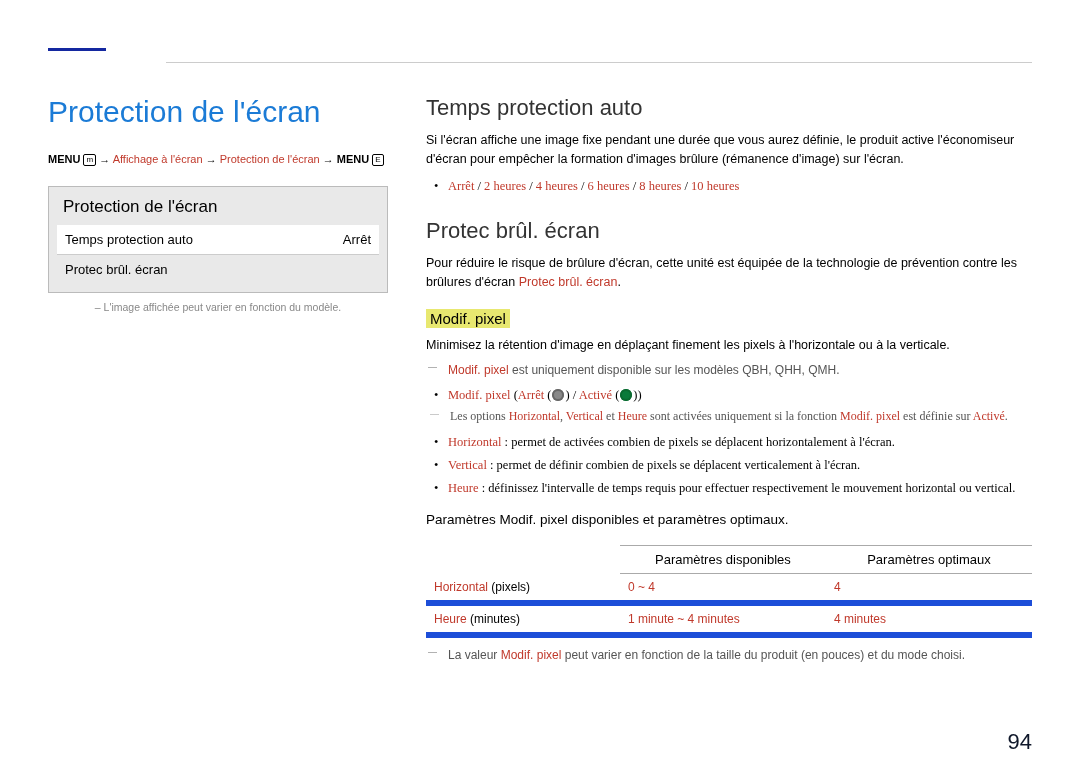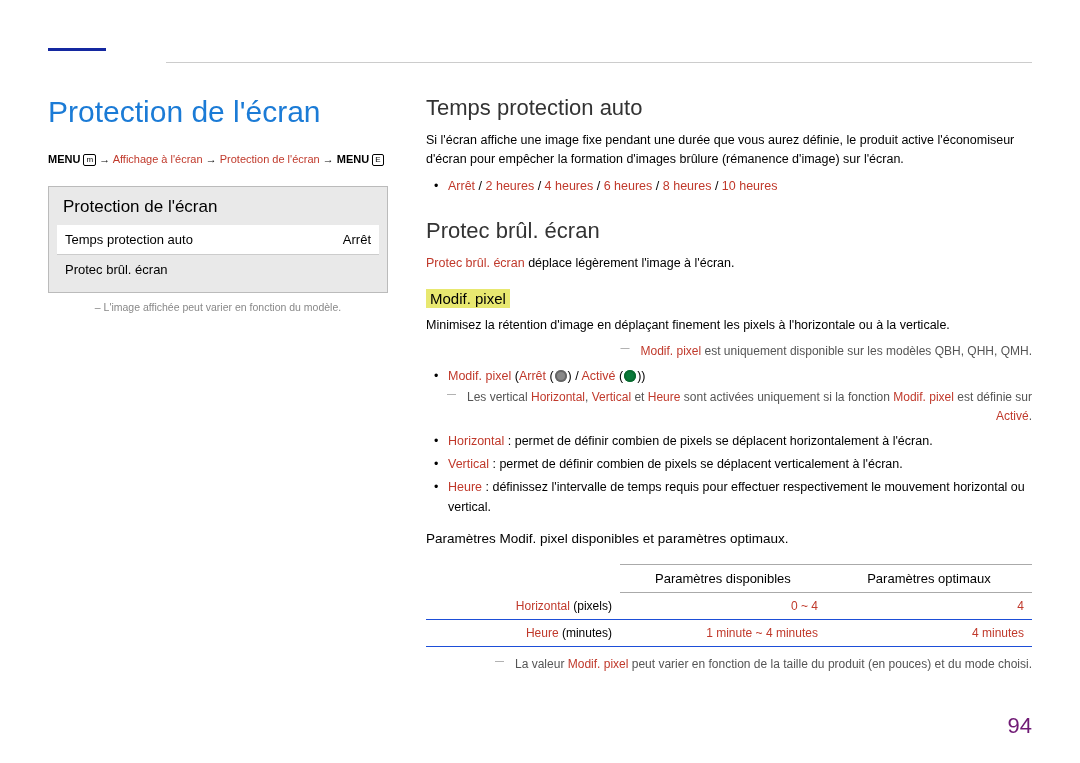--- a/index.html
+++ b/index.html
@@ -91,7 +91,7 @@
   }
   .section + .section { margin-top: 22px; }
   p { font-size: 12.5px; line-height: 1.55; margin-bottom: 6px; }
-  ul.bullets { list-style: none; padding-left: 22px; margin: 4px 0 6px 0; }
+  ul.bullets { list-style: none; padding-left: 22px; margin: 4px 0 6px 0; font-family: Liberation Serif, serif; }
   ul.bullets > li::before { content: "•"; position: absolute; margin-left: -14px; }
   ul.bullets > li { font-size: 12.5px; line-height: 1.6; margin-bottom: 3px; position: relative; }
   ul.dashes { list-style: none; padding-left: 22px; margin: 2px 0 6px 0; }

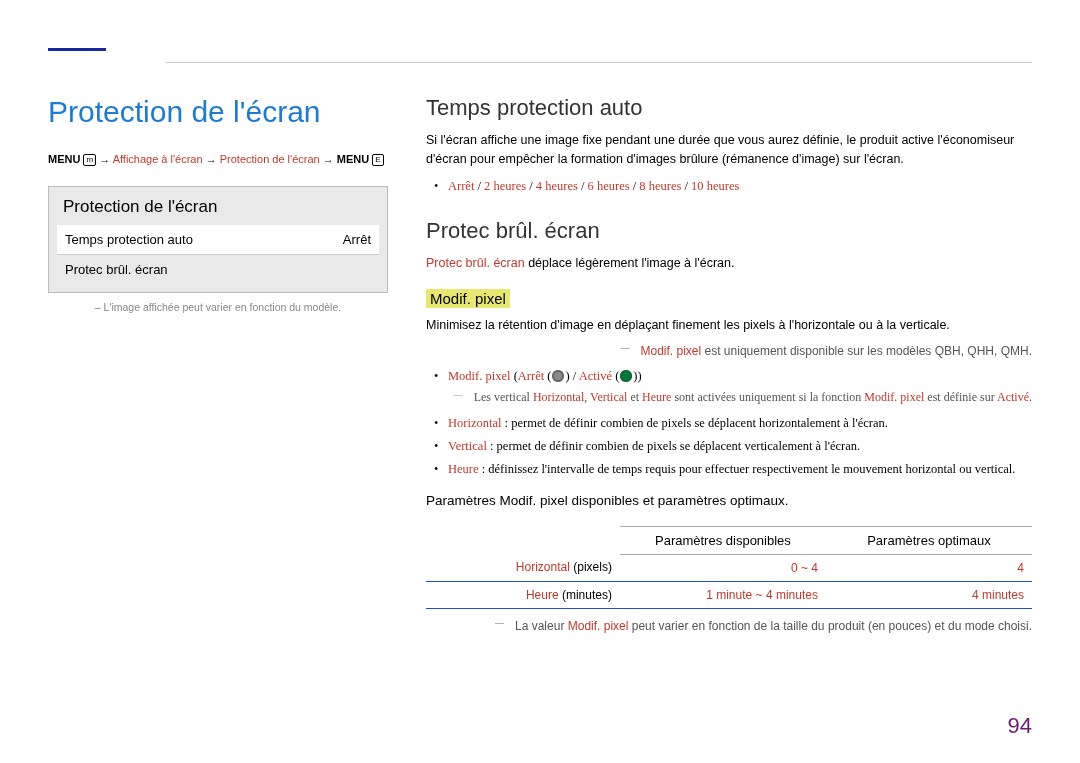--- a/index.html
+++ b/index.html
@@ -206,6 +206,9 @@
 
     <div class="section">
       <h2>Protec brûl. écran</h2>
+      <p>
+        <span>Pour réduire le risque de brûlure d'écran, cette unité est équipée de la technologie de prévention contre les brûlures d'écran </span><span class="red">Protec brûl. écran</span>.
+      </p>
       <p>
         <span class="red">Protec brûl. écran</span><span> déplace légèrement l'image à l'écran.</span>
       </p>

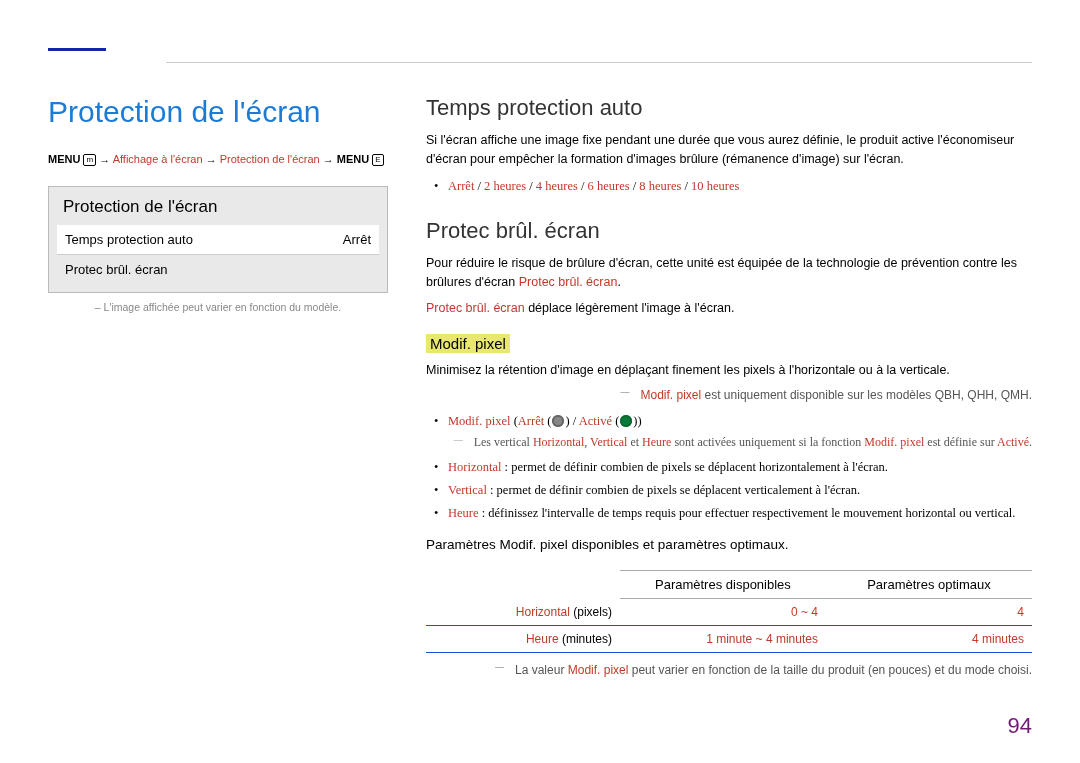--- a/index.html
+++ b/index.html
@@ -208,9 +208,6 @@
       <h2>Protec brûl. écran</h2>
       <p>
         <span>Pour réduire le risque de brûlure d'écran, cette unité est équipée de la technologie de prévention contre les brûlures d'écran </span><span class="red">Protec brûl. écran</span>.
-      </p>
-      <p>
-        <span class="red">Protec brûl. écran</span><span> déplace légèrement l'image à l'écran.</span>
       </p>
 
       <div class="highlight">Modif. pixel</div>

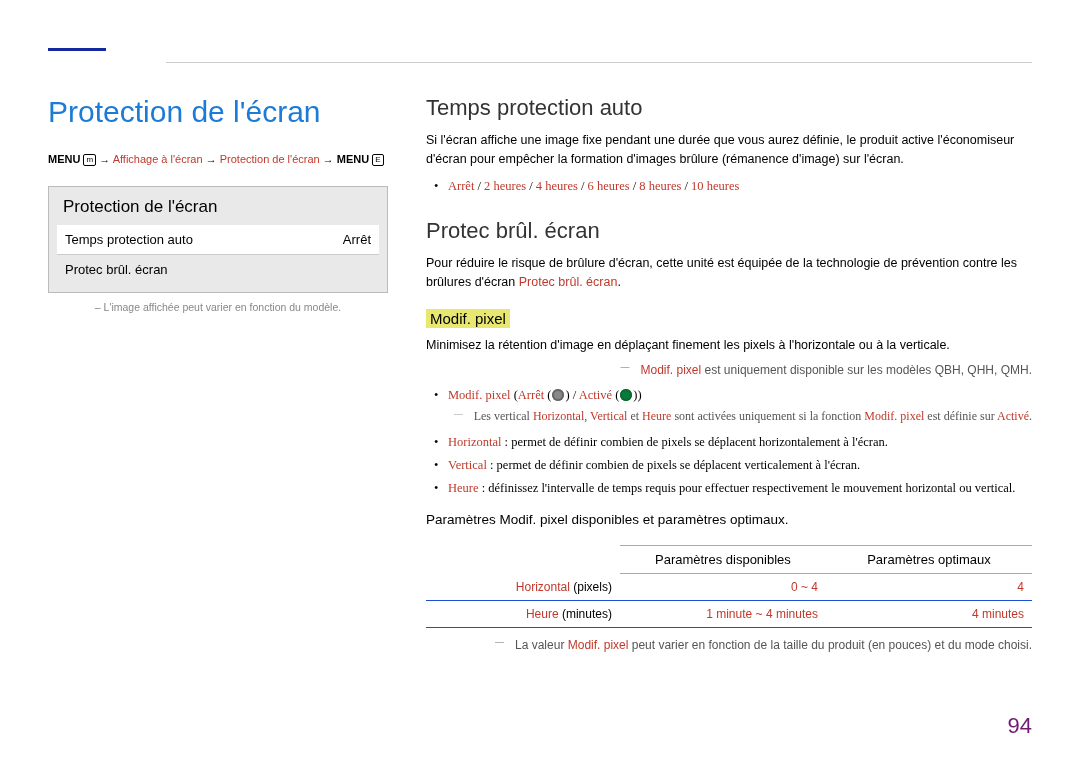--- a/index.html
+++ b/index.html
@@ -96,7 +96,7 @@
   ul.bullets > li { font-size: 12.5px; line-height: 1.6; margin-bottom: 3px; position: relative; }
   ul.dashes { list-style: none; padding-left: 22px; margin: 2px 0 6px 0; }
   ul.dashes > li::before { content: "―"; position: absolute; margin-left: -20px; color: #888; font-size: 9px; }
-  ul.dashes > li { font-size: 12px; line-height: 1.55; margin-bottom: 3px; position: relative; color: #555; text-align: right; }
+  ul.dashes > li { font-size: 12px; line-height: 1.55; margin-bottom: 3px; position: relative; color: #555; }
   .red { color: #c0392b; }
   .bold { font-weight: bold; }
   .highlight {

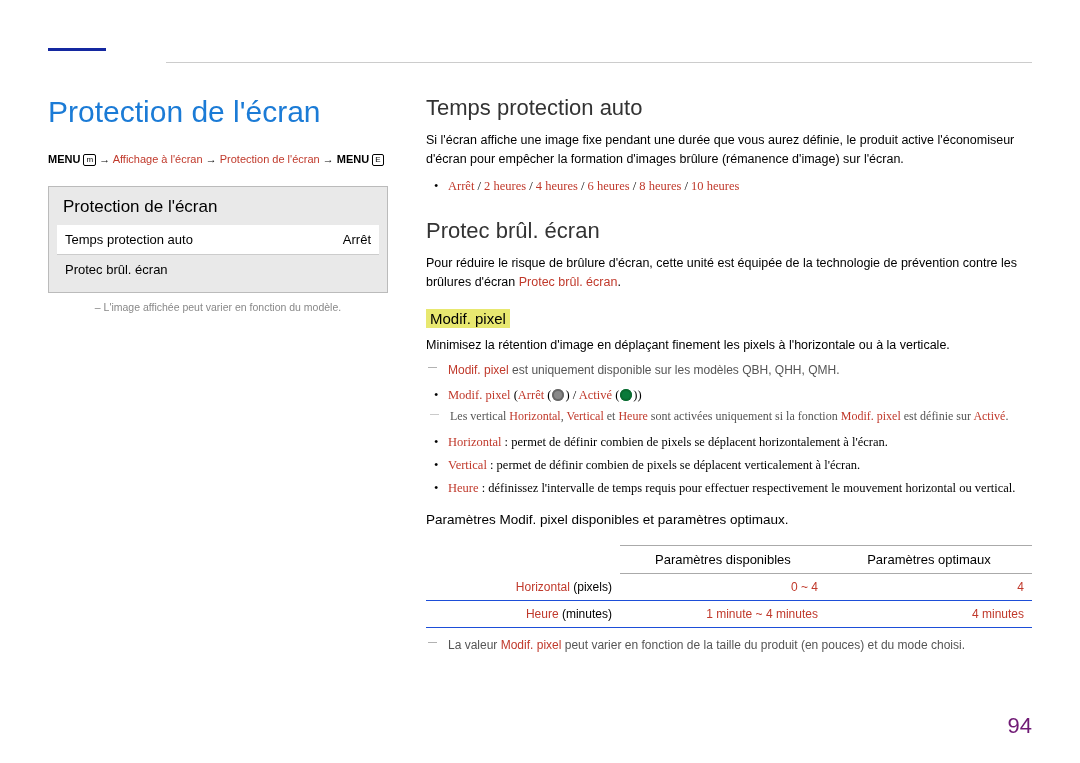--- a/index.html
+++ b/index.html
@@ -221,7 +221,7 @@
           (<span class="red">Arrêt</span> (<span class="radio off"></span>) / <span class="red">Activé</span> (<span class="radio on"></span>))
           <ul class="dashes" style="padding-left:4px; margin-left:-2px;">
             <li>
-              <span>Les vertical </span><span class="red">Horizontal</span>, <span class="red">Vertical</span><span> et </span><span class="red">Heure</span><span> sont activées uniquement si la fonction </span><span class="red">Modif. pixel</span><span> est définie sur </span><span class="red">Activé</span>.
+              <span>Les options </span><span class="red">Horizontal</span>, <span class="red">Vertical</span><span> et </span><span class="red">Heure</span><span> sont activées uniquement si la fonction </span><span class="red">Modif. pixel</span><span> est définie sur </span><span class="red">Activé</span>.
             </li>
           </ul>
         </li>

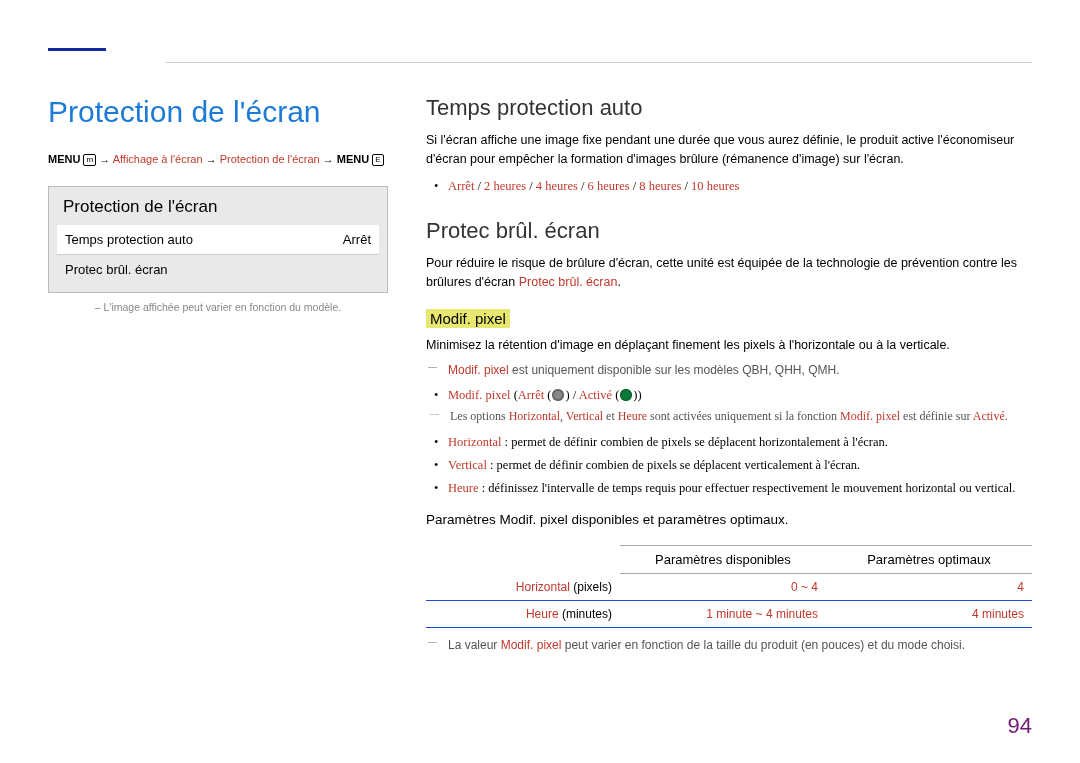--- a/index.html
+++ b/index.html
@@ -225,7 +225,7 @@
             </li>
           </ul>
         </li>
-        <li><span class="red">Horizontal</span><span> : permet de définir combien de pixels se déplacent horizontalement à l'écran.</span></li>
+        <li><span class="red">Horizontal</span><span> : permet de activées combien de pixels se déplacent horizontalement à l'écran.</span></li>
         <li><span class="red">Vertical</span><span> : permet de définir combien de pixels se déplacent verticalement à l'écran.</span></li>
         <li><span class="red">Heure</span><span> : définissez l'intervalle de temps requis pour effectuer respectivement le mouvement horizontal ou vertical.</span></li>
       </ul>

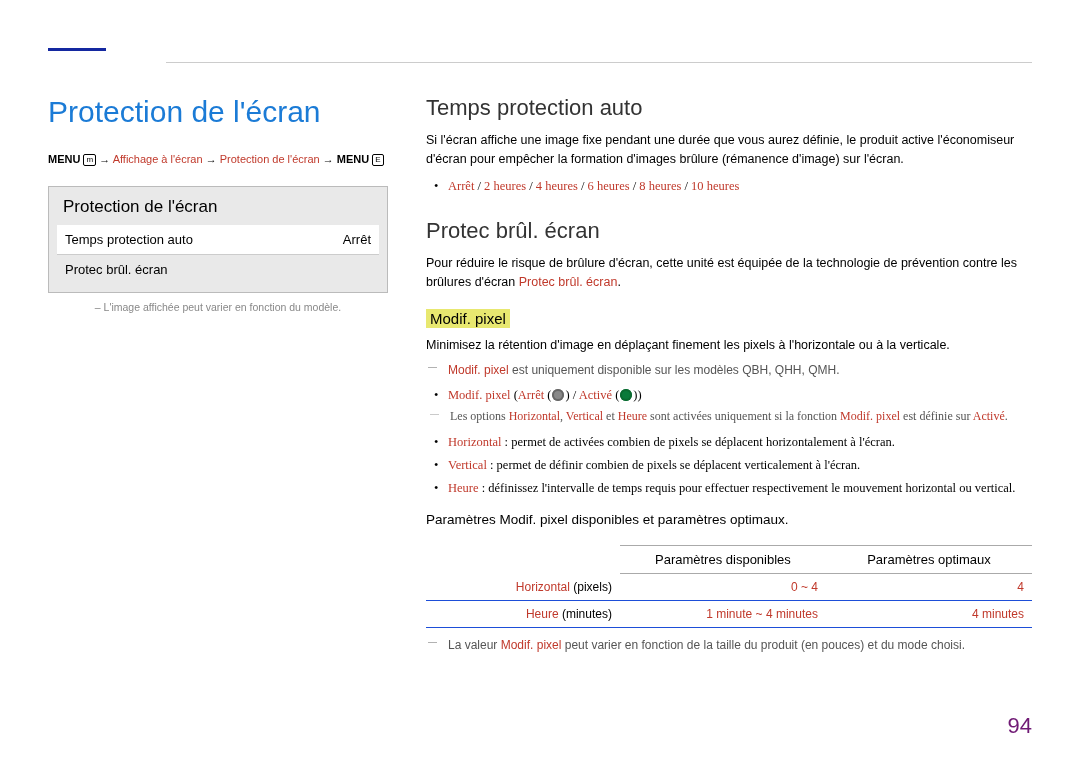--- a/index.html
+++ b/index.html
@@ -140,8 +140,7 @@
   table.params th.first { text-align: left; border-top: none; border-bottom: none; }
   table.params td {
     padding: 6px 8px;
-    border-bottom: 1px solid #1d4ed8;
-    text-align: right;
+    border-bottom: 6px solid #1d4ed8;
   }
   table.params td.lbl { width: 32%; }
   table.params td.av { width: 34%; }

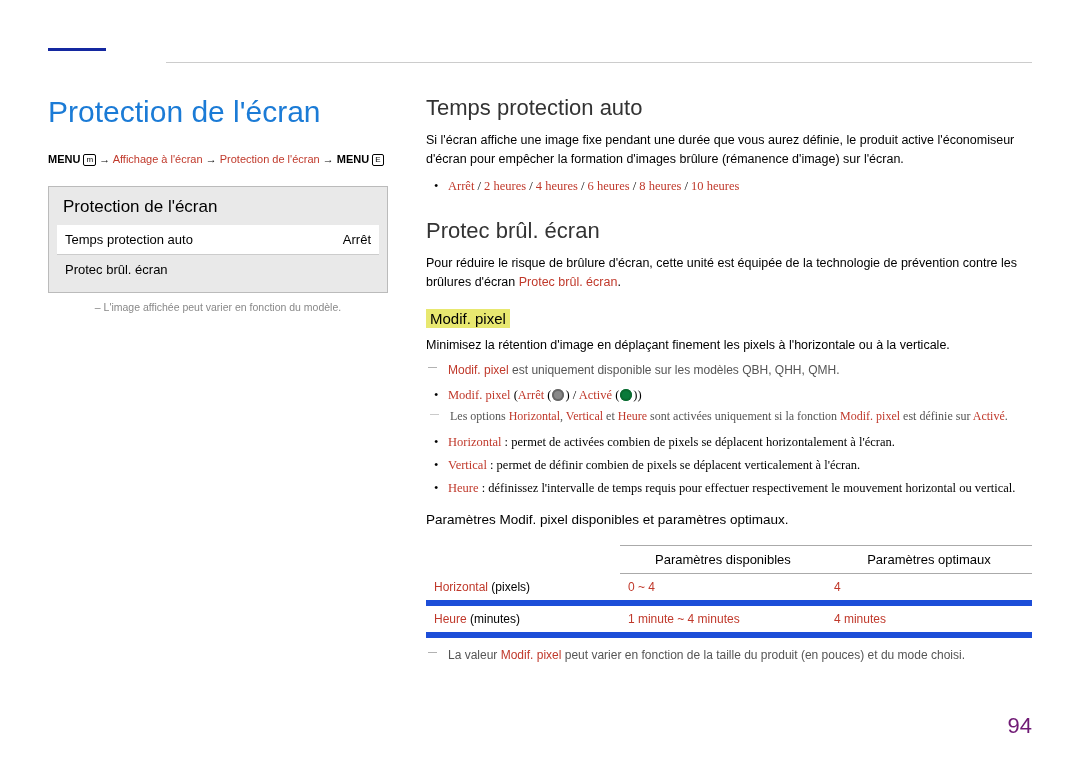--- a/index.html
+++ b/index.html
@@ -148,9 +148,9 @@
   .page-num {
     position: absolute;
     right: 48px;
-    bottom: 24px;
+    bottom: 8px;
     font-size: 22px;
-    color: #701a75;
+    color: #0f172a;
     font-weight: 300;
   }
 </style>

